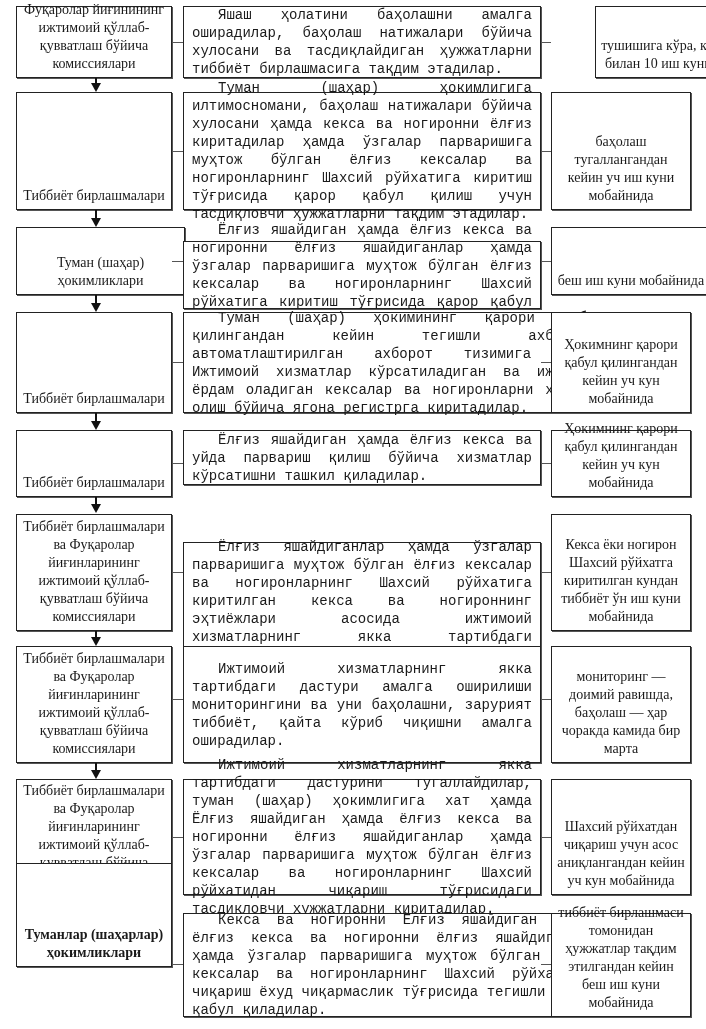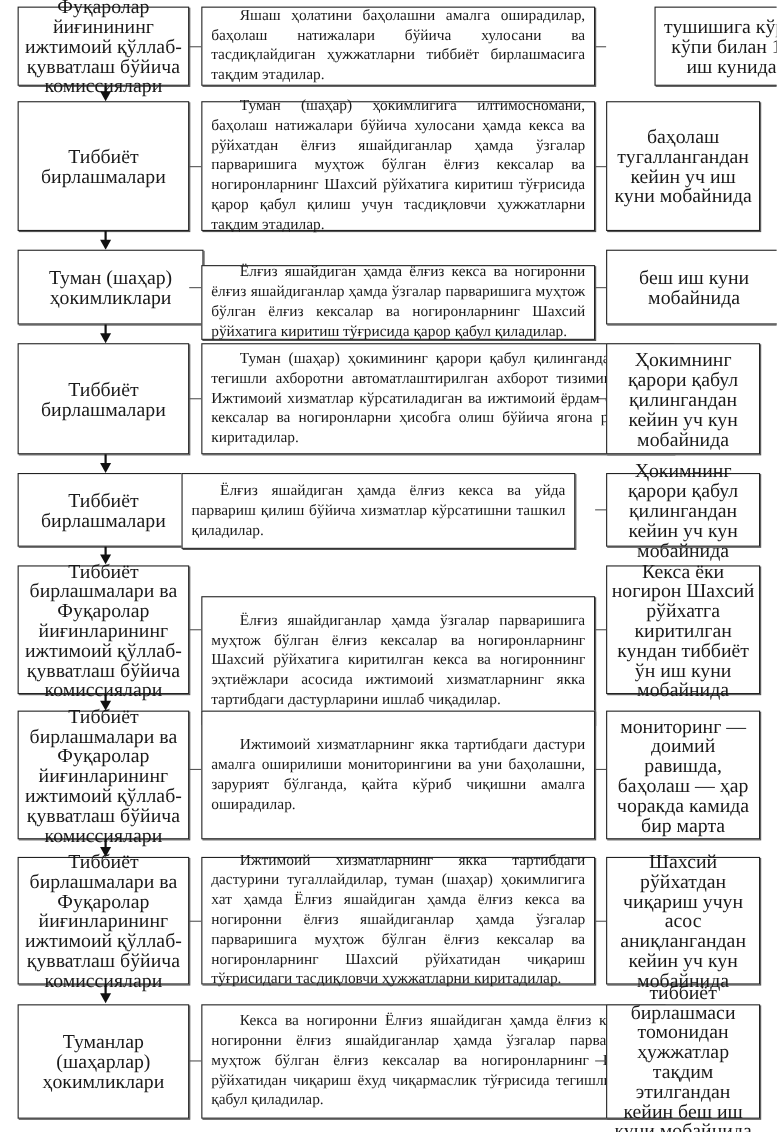--- a/index.html
+++ b/index.html
@@ -7,7 +7,7 @@
          font-family:"Liberation Serif", "DejaVu Serif", serif; color:#1a1a1a; }
   .box { position:absolute; border:1.5px solid #222; box-sizing:border-box; background:#fff;
          box-shadow:1px 1px 0 #555; display:flex; align-items:center; justify-content:center; }
-  .left, .right { text-align:center; font-size:18px; line-height:18px; padding:4px 4px; }
+  .left, .right { text-align:center; font-size:14px; line-height:18px; padding:4px 4px;align-items:flex-end; }
   .mid { font-size:14px; line-height:18px; text-align:justify; text-align-last:left;
          padding:2px 8px; align-items:center; }
   .mid span { display:block; text-indent:26px; width:100%; }

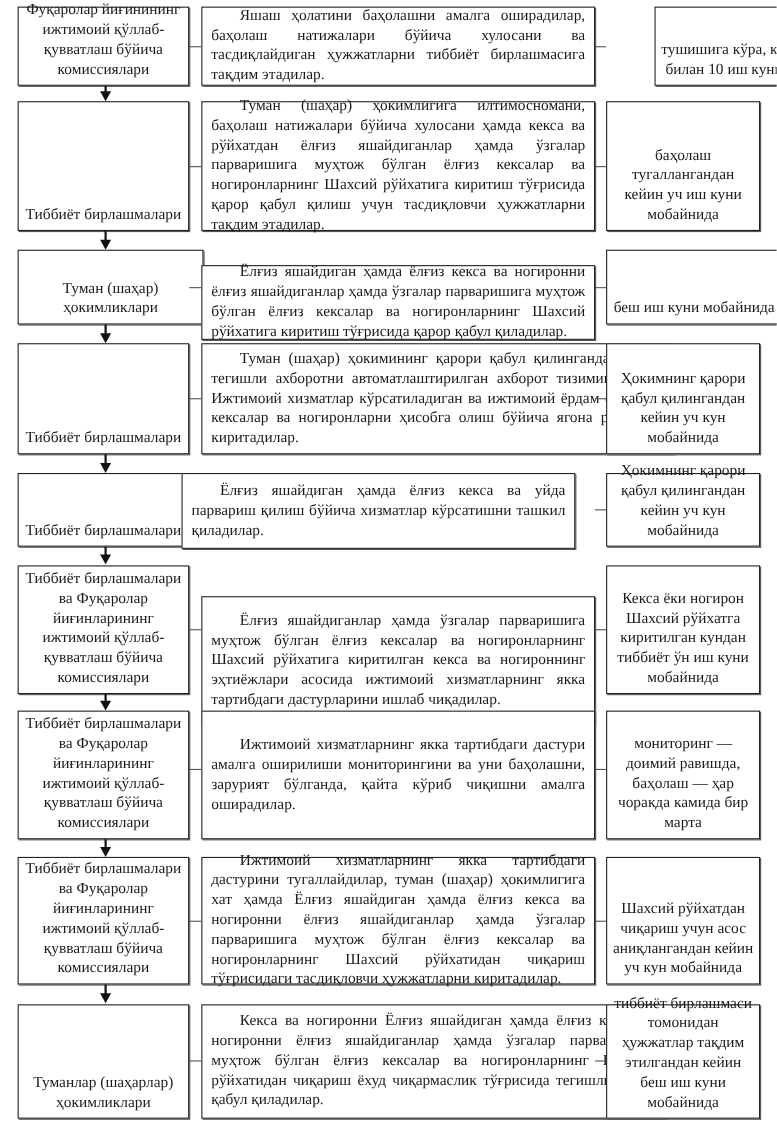--- a/index.html
+++ b/index.html
@@ -9,7 +9,7 @@
          box-shadow:1px 1px 0 #555; display:flex; align-items:center; justify-content:center; }
   .left, .right { text-align:center; font-size:14px; line-height:18px; padding:4px 4px;align-items:flex-end; }
   .mid { font-size:14px; line-height:18px; text-align:justify; text-align-last:left;
-         padding:2px 8px; align-items:center; }
+         padding:2px 8px; align-items:center;font-family:Liberation Mono, monospace; }
   .mid span { display:block; text-indent:26px; width:100%; }
   .conn { position:absolute; height:1px; background:#555; }
   .arrow-line { position:absolute; width:1.5px; background:#111; }

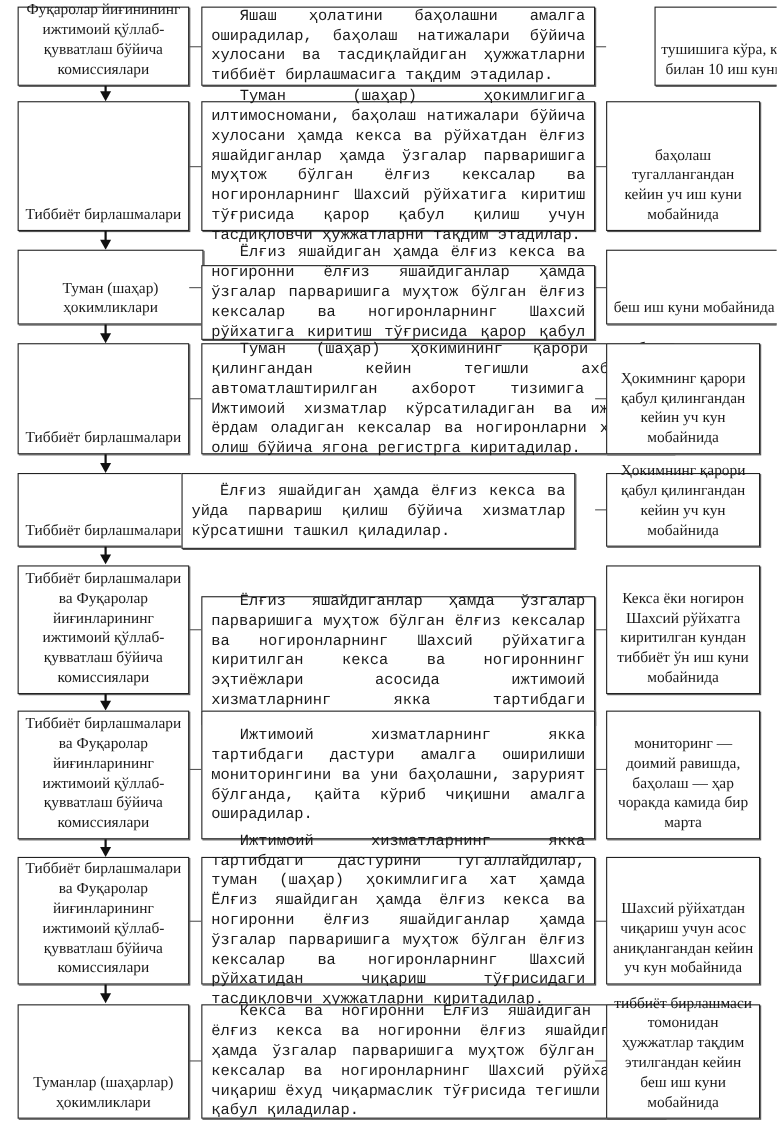--- a/index.html
+++ b/index.html
@@ -38,7 +38,7 @@
   </div>
 <div class="conn" style="left:172px;top:151px;width:11px;"></div>
 <div class="box mid" style="left:183px;top:92px;width:358px;height:118px;">
-    <span>Туман (шаҳар) ҳокимлигига илтимосномани, баҳолаш натижалари бўйича хулосани ҳамда кекса ва рўйхатдан ёлғиз яшайдиганлар ҳамда ўзгалар парваришига муҳтож бўлган ёлғиз кексалар ва ногиронларнинг Шахсий рўйхатига киритиш тўғрисида қарор қабул қилиш учун тасдиқловчи ҳужжатларни тақдим этадилар.</span>
+    <span>Туман (шаҳар) ҳокимлигига илтимосномани, баҳолаш натижалари бўйича хулосани ҳамда кекса ва ногиронни ёлғиз киритадилар ҳамда ўзгалар парваришига муҳтож бўлган ёлғиз кексалар ва ногиронларнинг Шахсий рўйхатига киритиш тўғрисида қарор қабул қилиш учун тасдиқловчи ҳужжатларни тақдим этадилар.</span>
   </div>
 <div class="conn" style="left:541px;top:151px;width:10px;"></div>
 <div class="box right" style="left:551px;top:92px;width:140px;height:118px;">

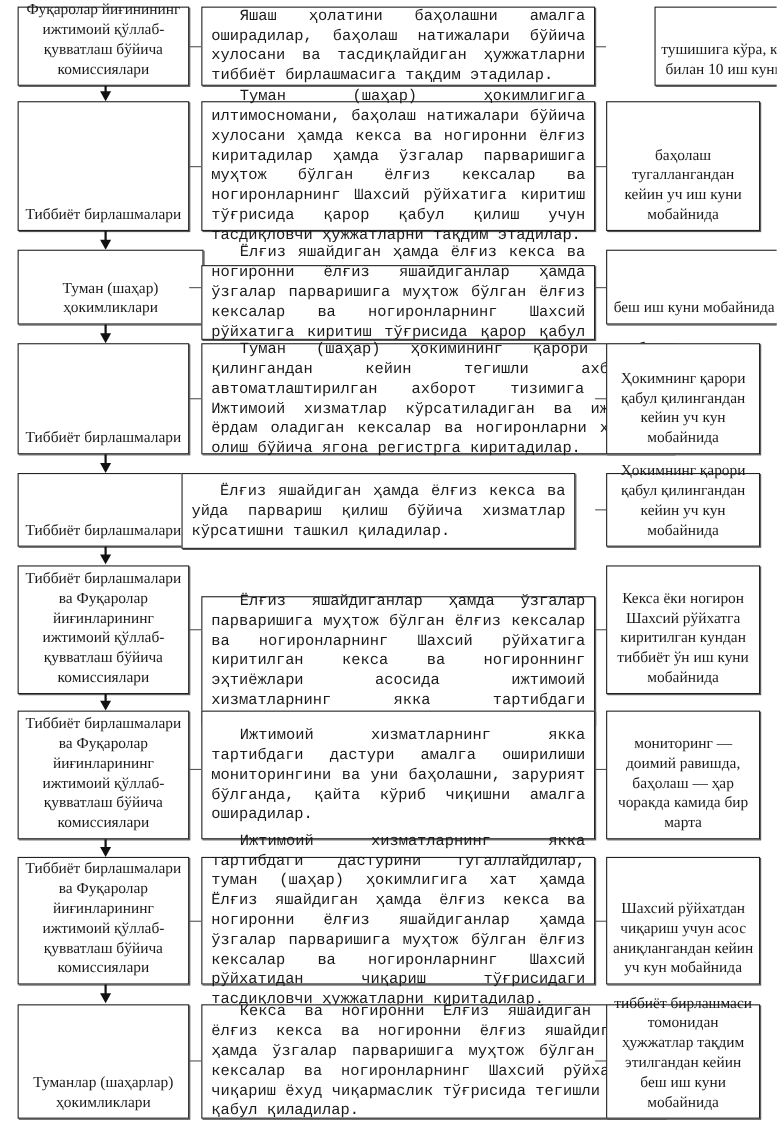--- a/index.html
+++ b/index.html
@@ -79,7 +79,7 @@
     <div>Тиббиёт бирлашмалари</div>
   </div>
 <div class="conn" style="left:172px;top:463px;width:11px;"></div>
-<div class="box mid" style="left:165px;top:430px;width:358px;height:69px;">
+<div class="box mid" style="left:183px;top:430px;width:358px;height:55px;">
     <span>Ёлғиз яшайдиган ҳамда ёлғиз кекса ва уйда парвариш қилиш бўйича хизматлар кўрсатишни ташкил қиладилар.</span>
   </div>
 <div class="conn" style="left:541px;top:463px;width:10px;"></div>

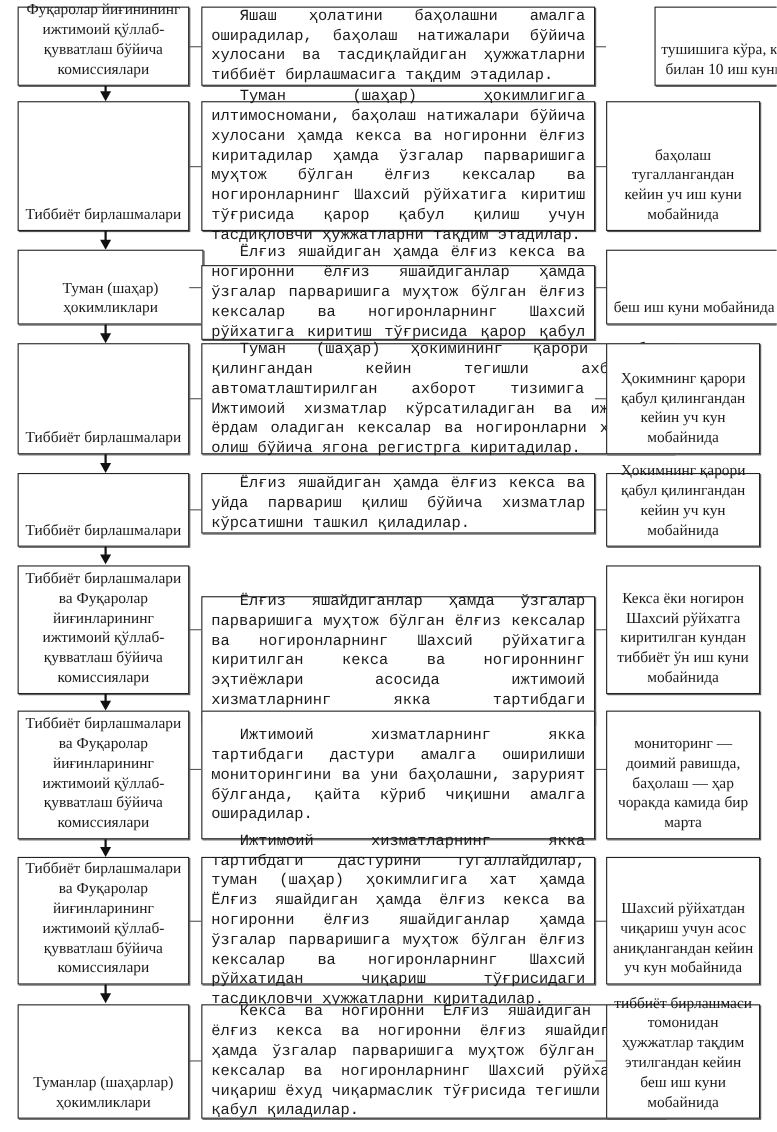--- a/index.html
+++ b/index.html
@@ -108,7 +108,7 @@
   </div>
 <div class="conn" style="left:172px;top:699px;width:11px;"></div>
 <div class="box mid" style="left:183px;top:646px;width:358px;height:117px;">
-    <span>Ижтимоий хизматларнинг якка тартибдаги дастури амалга оширилиши мониторингини ва уни баҳолашни, зарурият бўлганда, қайта кўриб чиқишни амалга оширадилар.</span>
+    <span>Ижтимоий хизматларнинг якка тартибдаги дастури амалга оширилиши мониторингини ва уни баҳолашни, зарурият тиббиёт, қайта кўриб чиқишни амалга оширадилар.</span>
   </div>
 <div class="conn" style="left:541px;top:699px;width:10px;"></div>
 <div class="box right" style="left:551px;top:646px;width:140px;height:117px;">

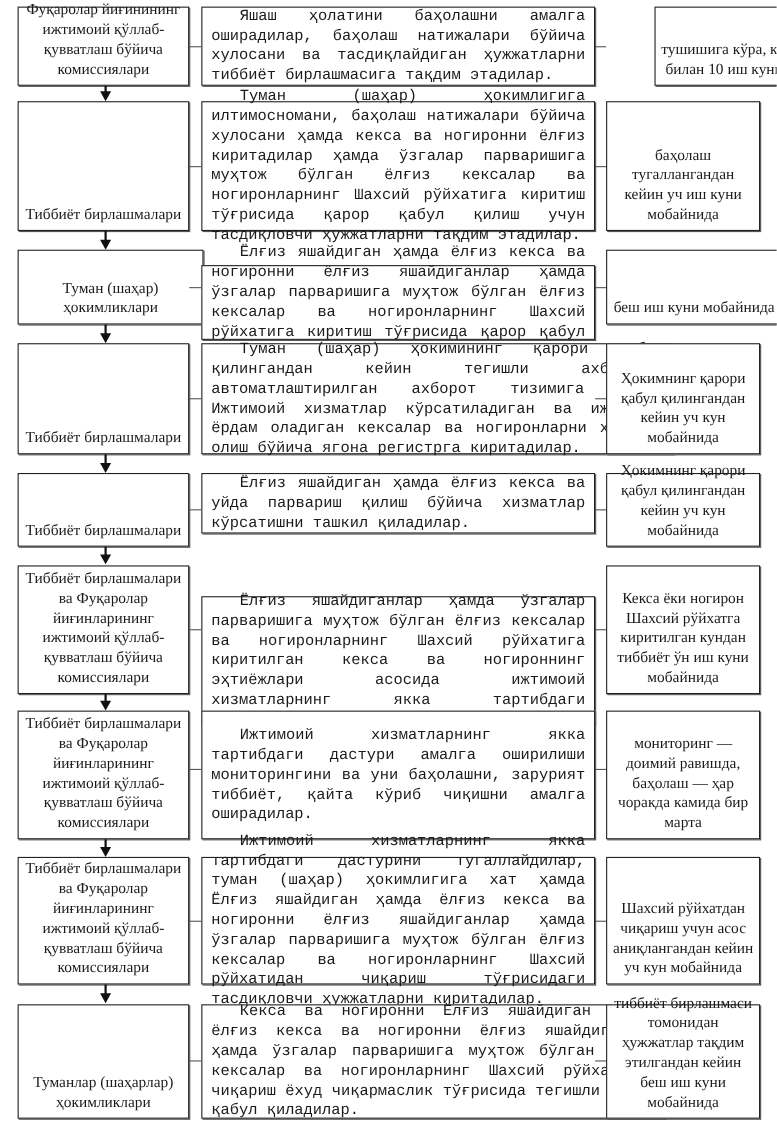--- a/index.html
+++ b/index.html
@@ -131,7 +131,7 @@
 <div class="arrow-line" style="left:95px;top:895px;height:10px;"></div>
 <div class="arrow-head" style="left:91px;top:903px;"></div>
 
-<div class="box left" style="left:16px;top:913px;width:156px;height:104px;">
+<div class="box left" style="left:16px;top:863px;width:156px;height:104px;font-weight:bold;">
     <div>Туманлар (шаҳарлар) ҳокимликлари</div>
   </div>
 <div class="conn" style="left:172px;top:964px;width:11px;"></div>

